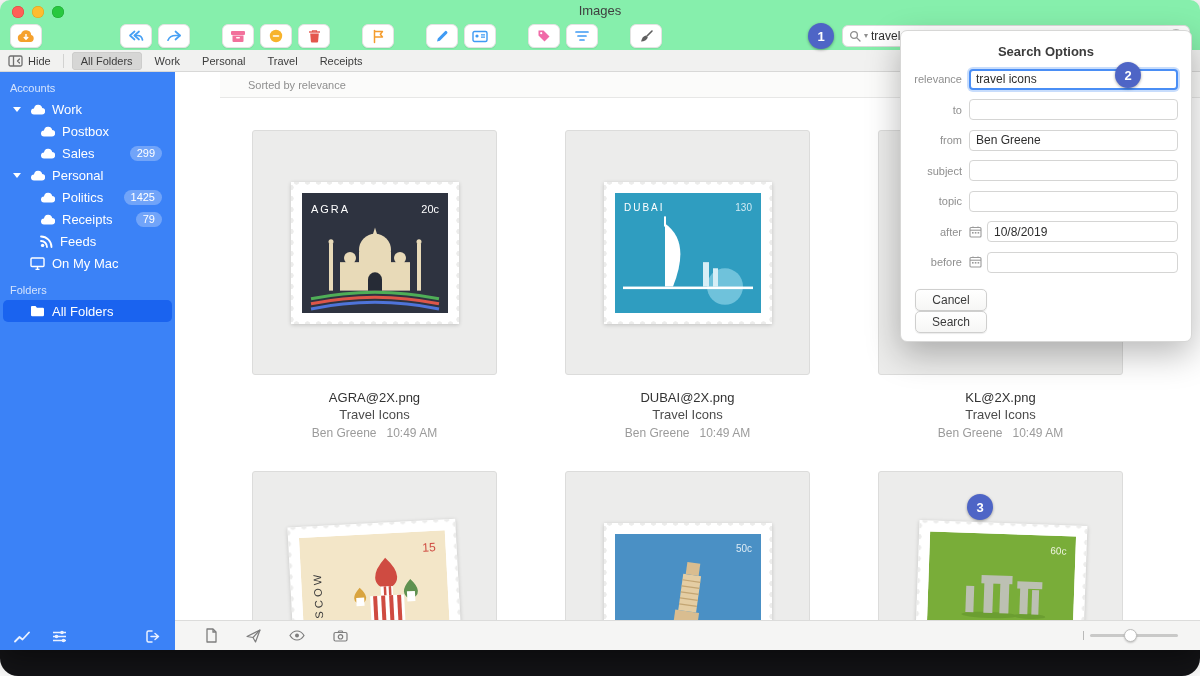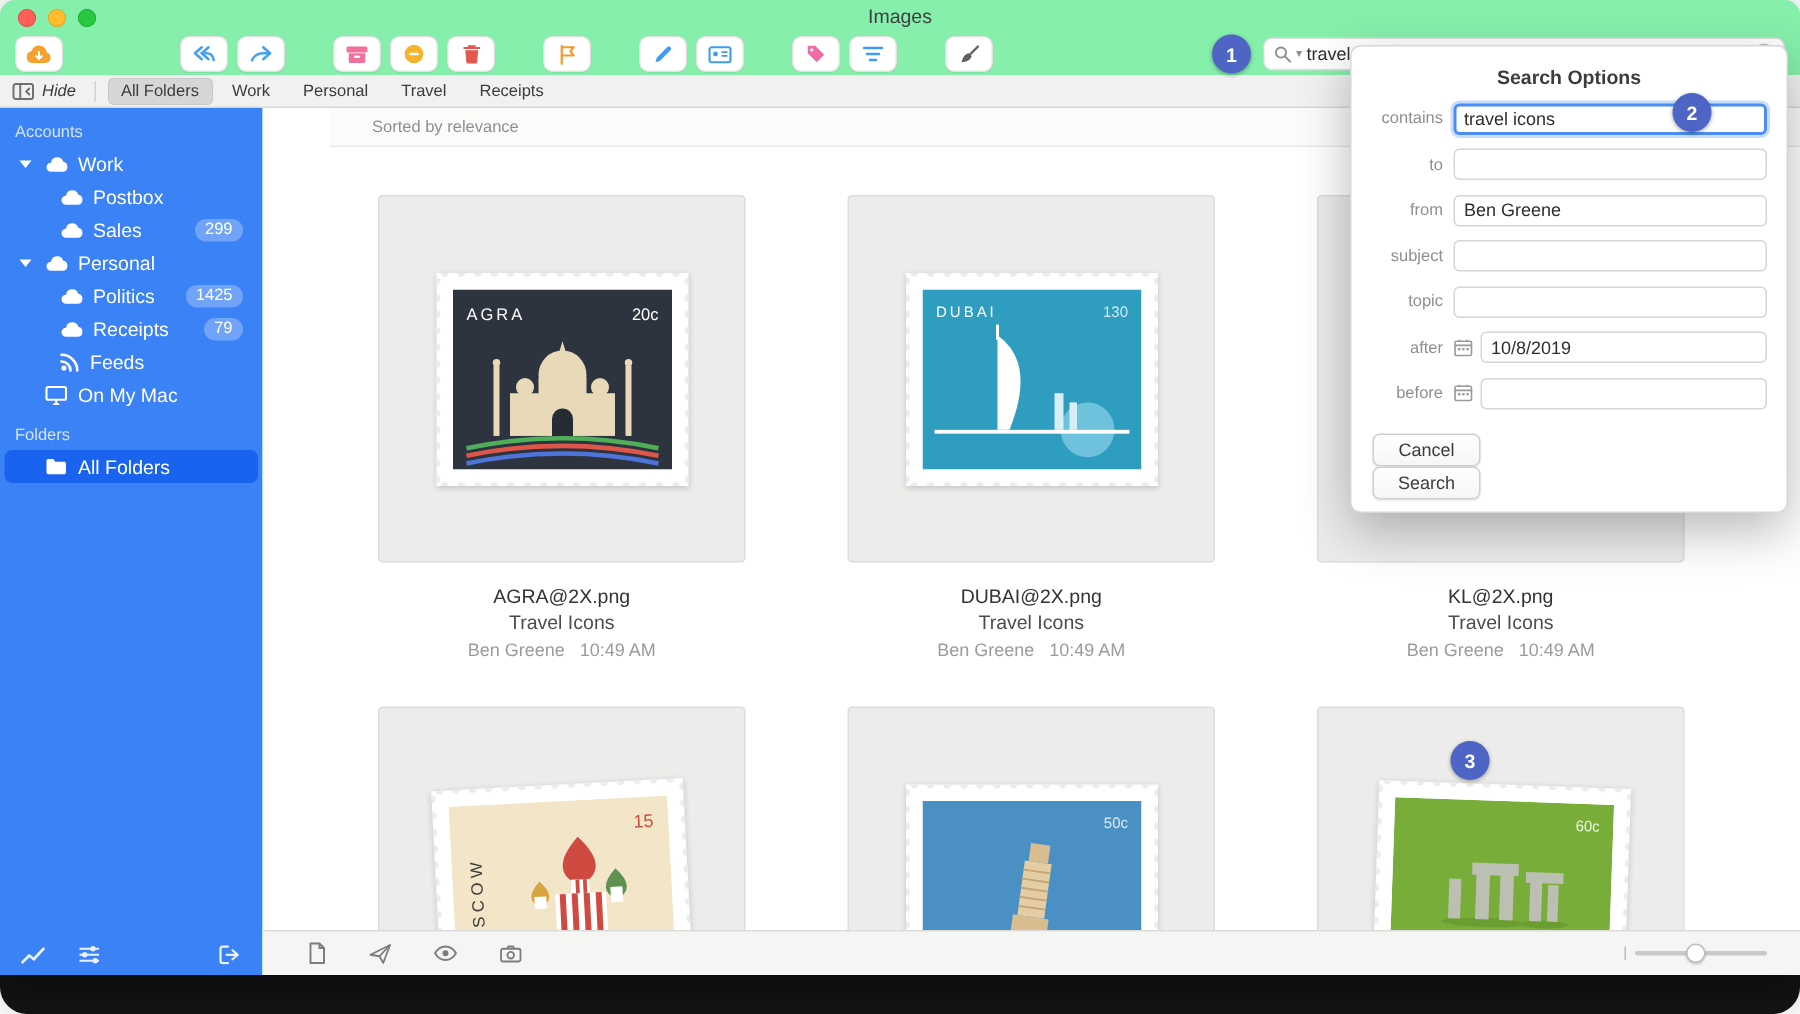--- a/index.html
+++ b/index.html
@@ -27,7 +27,7 @@
 .callout.in-toolbar{margin-left:auto;margin-right:8px;}
 
 .filterbar{position:absolute;top:50px;left:0;right:0;height:22px;display:flex;align-items:center;padding:0 8px;border-bottom:1px solid #d8d8d7;background:#f1f1f0;}
-.hidebtn{display:flex;align-items:center;gap:5px;font-size:11px;color:#3c3c3c;margin-right:10px;font-style:italic;}
+.hidebtn{display:flex;align-items:center;gap:5px;font-size:11px;color:#3c3c3c;margin-right:10px;}
 .vdiv{width:1px;height:14px;background:#d2d2d1;margin:0 8px 0 2px;}
 .tab{font-size:11px;color:#3c3c3c;padding:3px 9px;border-radius:4px;margin-right:4px;white-space:nowrap;}
 .tab.selected{background:#d6d6d5;box-shadow:inset 0 0 0 .5px #c4c4c3;}

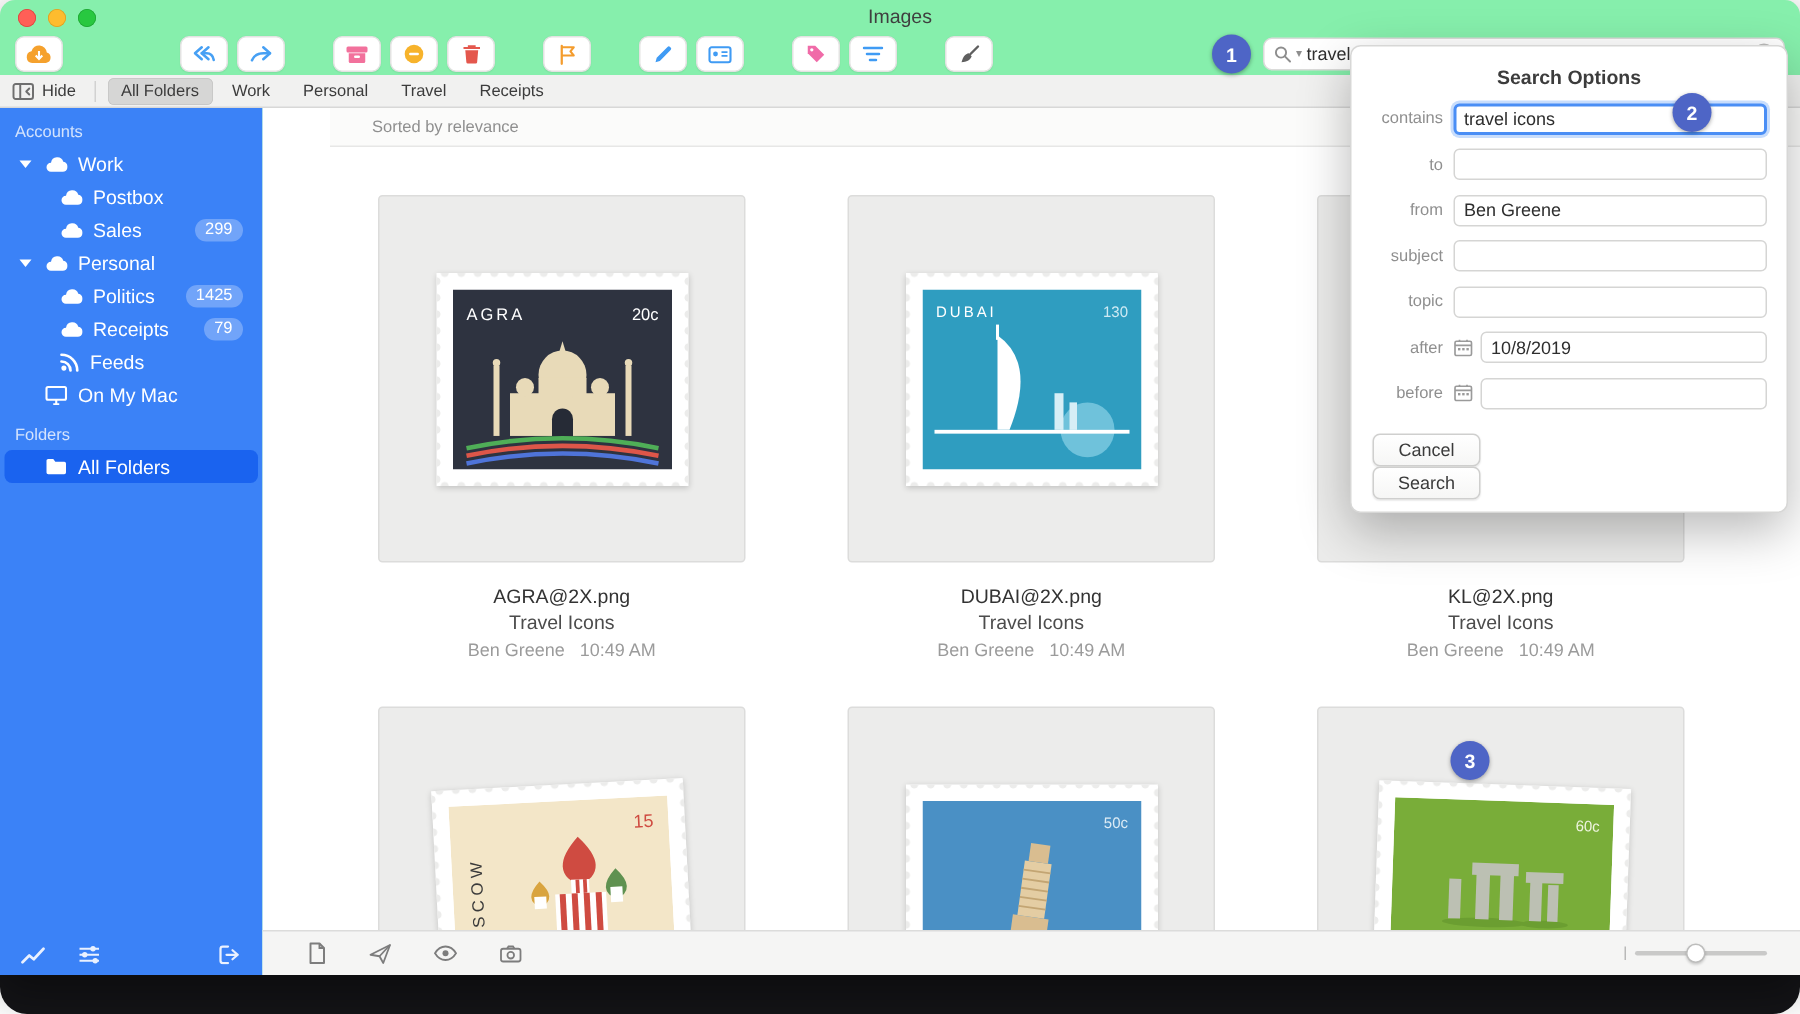--- a/index.html
+++ b/index.html
@@ -499,7 +499,7 @@
     <div class="pv-title">Search Options</div>
 
     <div class="pf-row">
-      <div class="pf-label">contains</div>
+      <div class="pf-label">relevance</div>
       <input class="pf-input focused" value="travel icons" style="">
     </div>
     <div class="pf-row">

